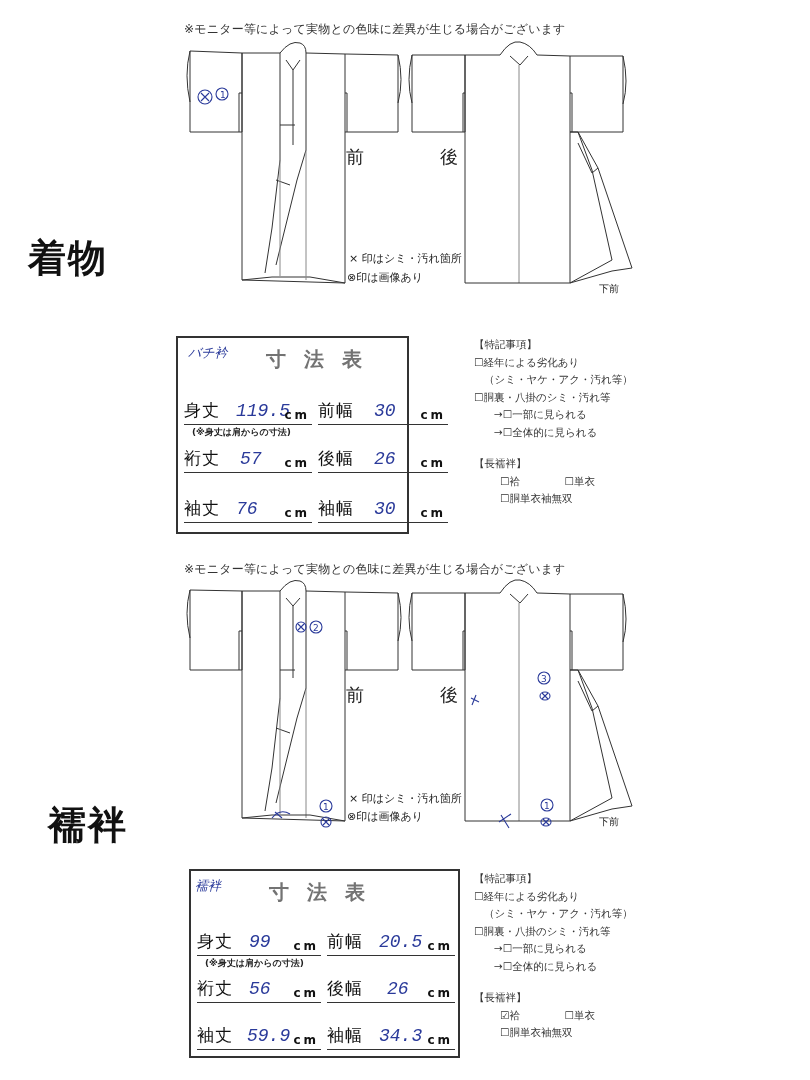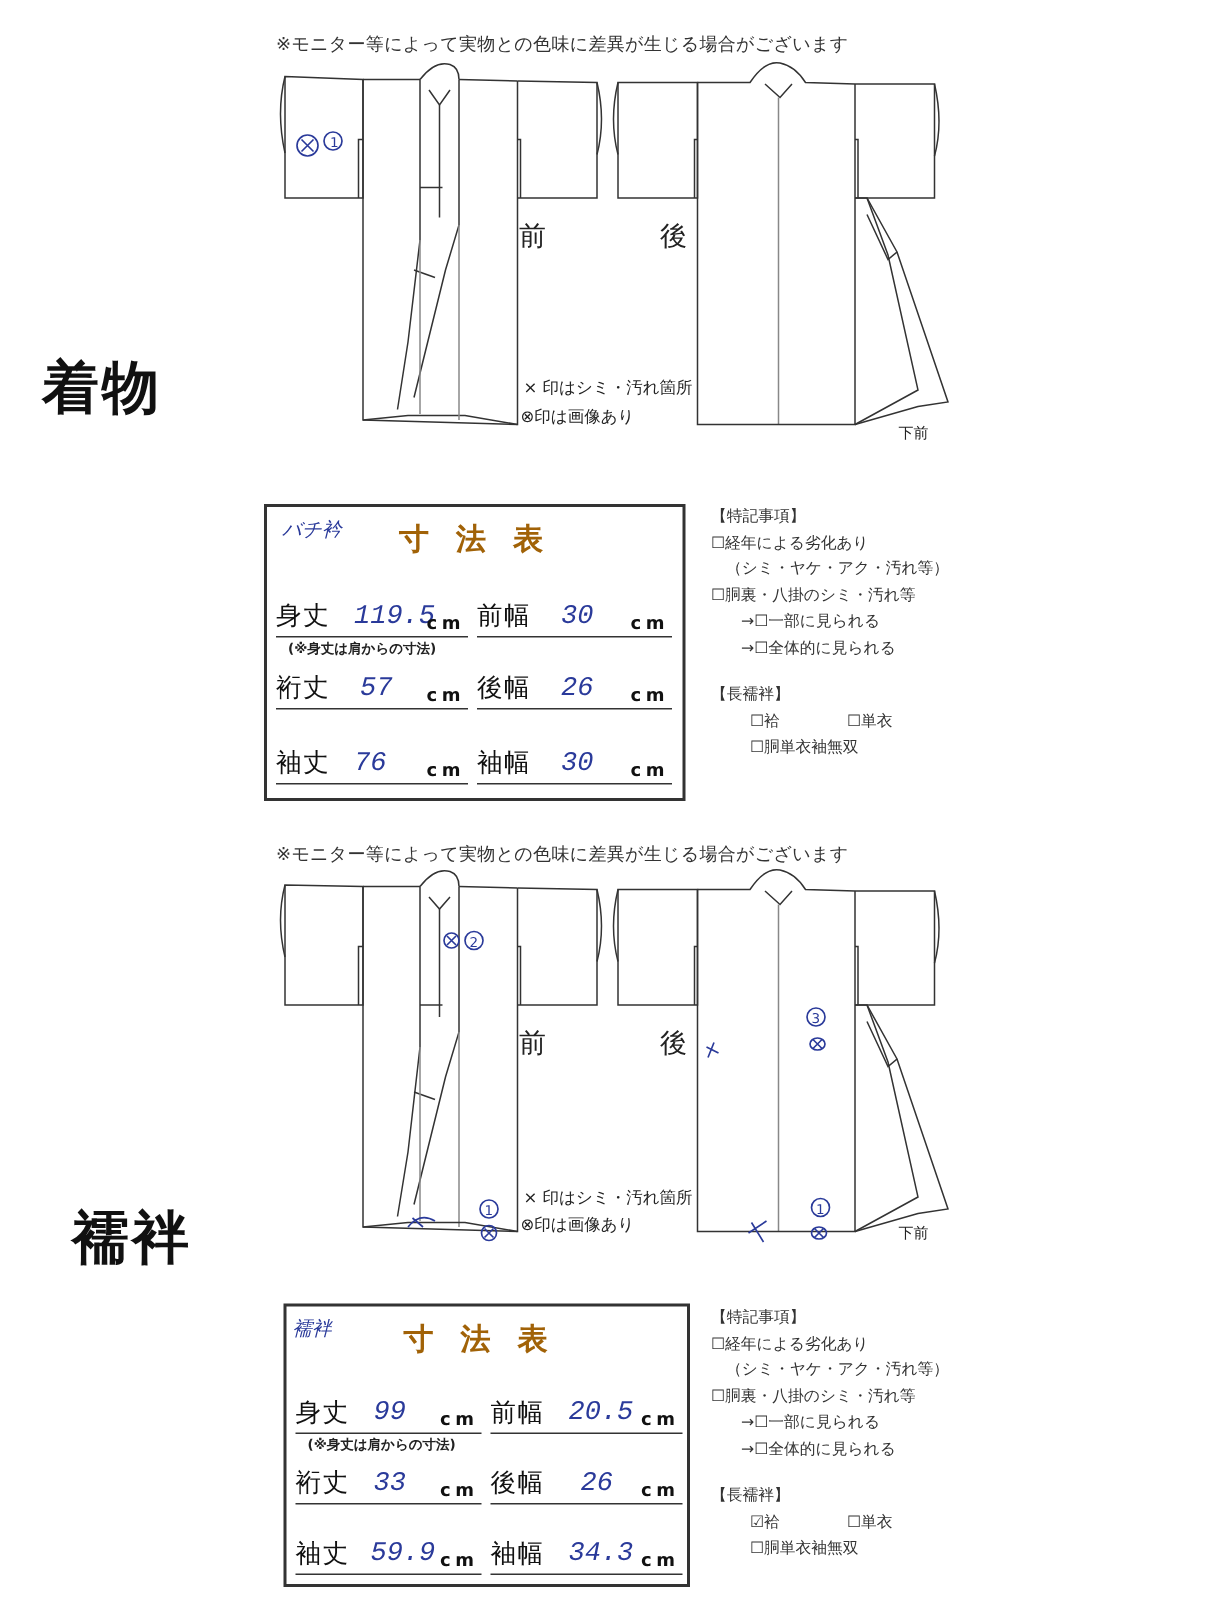--- a/index.html
+++ b/index.html
@@ -92,7 +92,7 @@
 
   <div class="abs big-label" style="left:28px;top:233px;">着物</div>
 
-  <div class="size-table" style="left:176px;top:336px;width:281px;height:198px;">
+  <div class="size-table" style="left:176px;top:336px;width:233px;height:198px;">
     <div class="tbl-note-hand" style="left:10px;top:6px;">バチ衿</div>
     <div class="tbl-title" style="left:88px;top:8px;">寸法表</div>
 

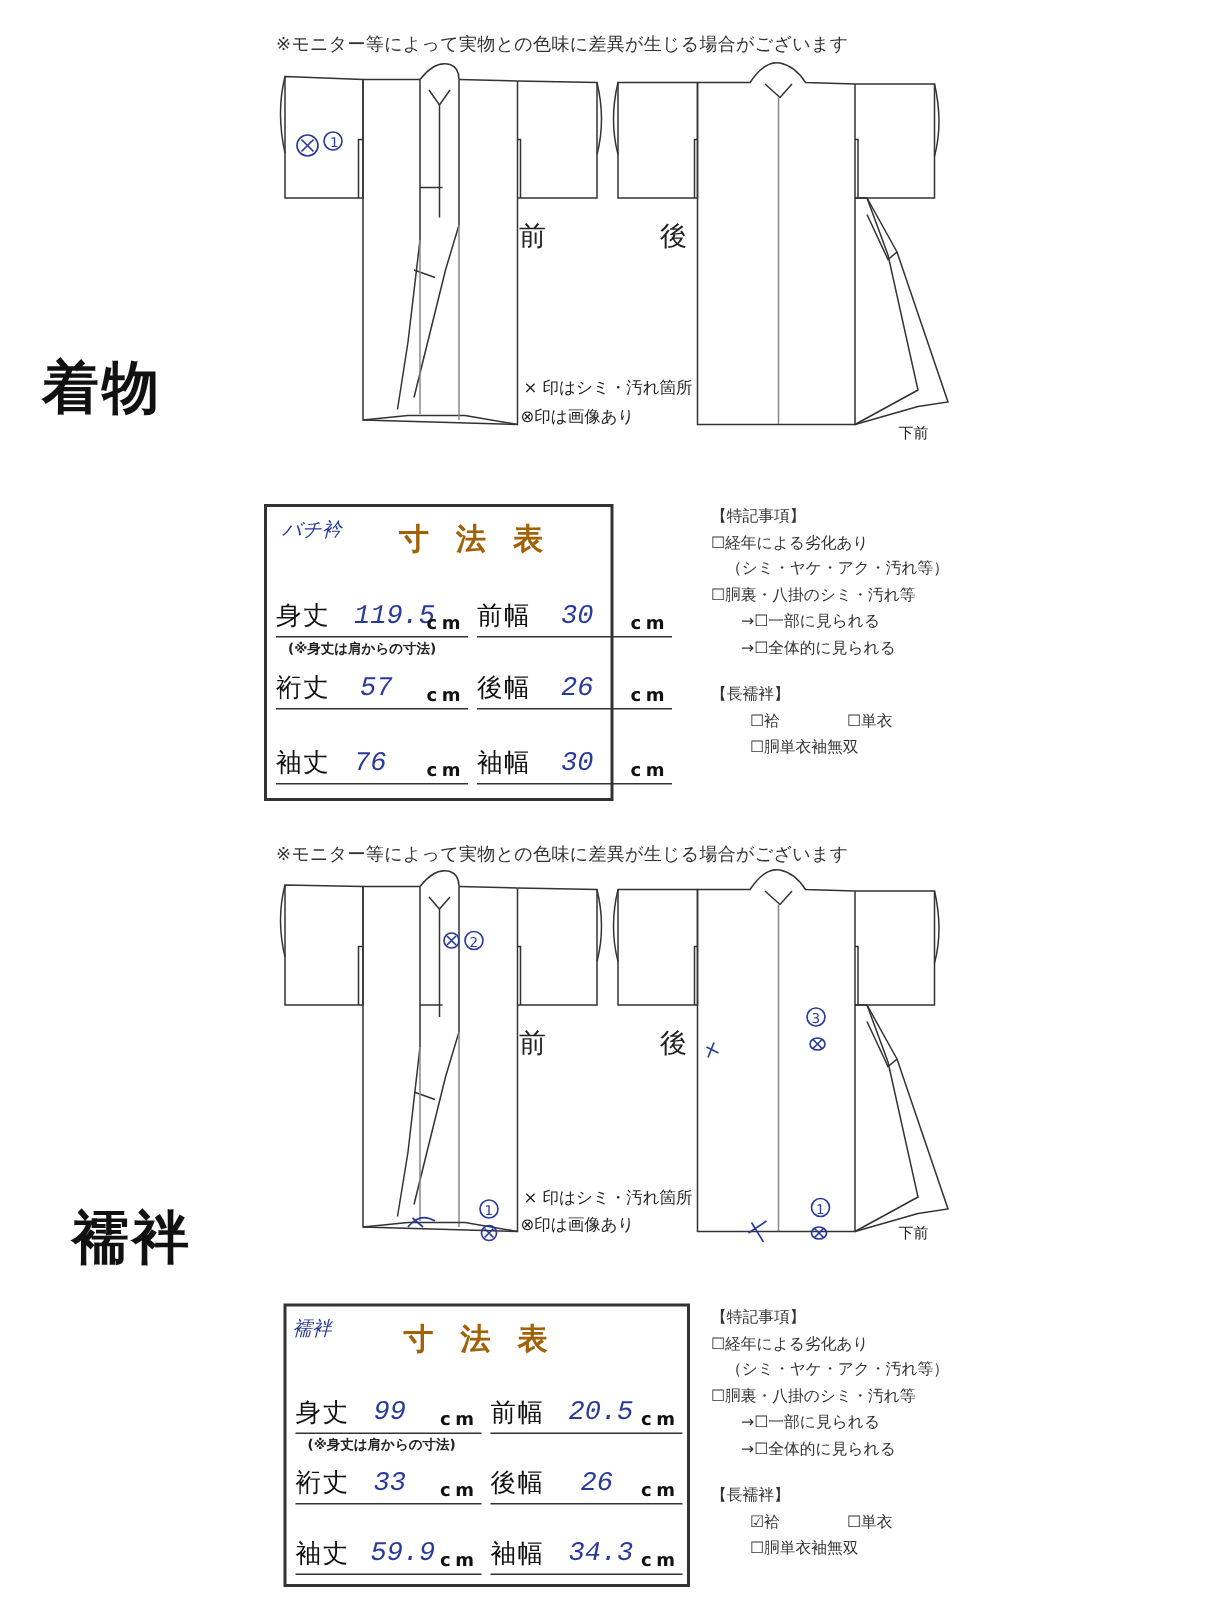--- a/index.html
+++ b/index.html
@@ -13,7 +13,7 @@
   .legend { font-size:11px; color:#222; white-space:nowrap; }
   .shitamae { font-size:10px; color:#222; }
   .size-table { position:absolute; border:2px solid #333; background:#fff; box-sizing:border-box; }
-  .tbl-title { position:absolute; font-size:20px; font-weight:bold; letter-spacing:18px; color:#a16207; }
+  .tbl-title { position:absolute; font-size:20px; font-weight:bold; letter-spacing:18px; color:#737373; }
   .tbl-note-hand { position:absolute; font-size:13px; color:#2a3a9a; font-style:italic; font-family:"DejaVu Serif",serif; }
   .row { position:absolute; height:28px; border-bottom:1.5px solid #333; }
   .row .lbl { position:absolute; left:0; bottom:2px; font-size:17px; color:#111; letter-spacing:1px; }

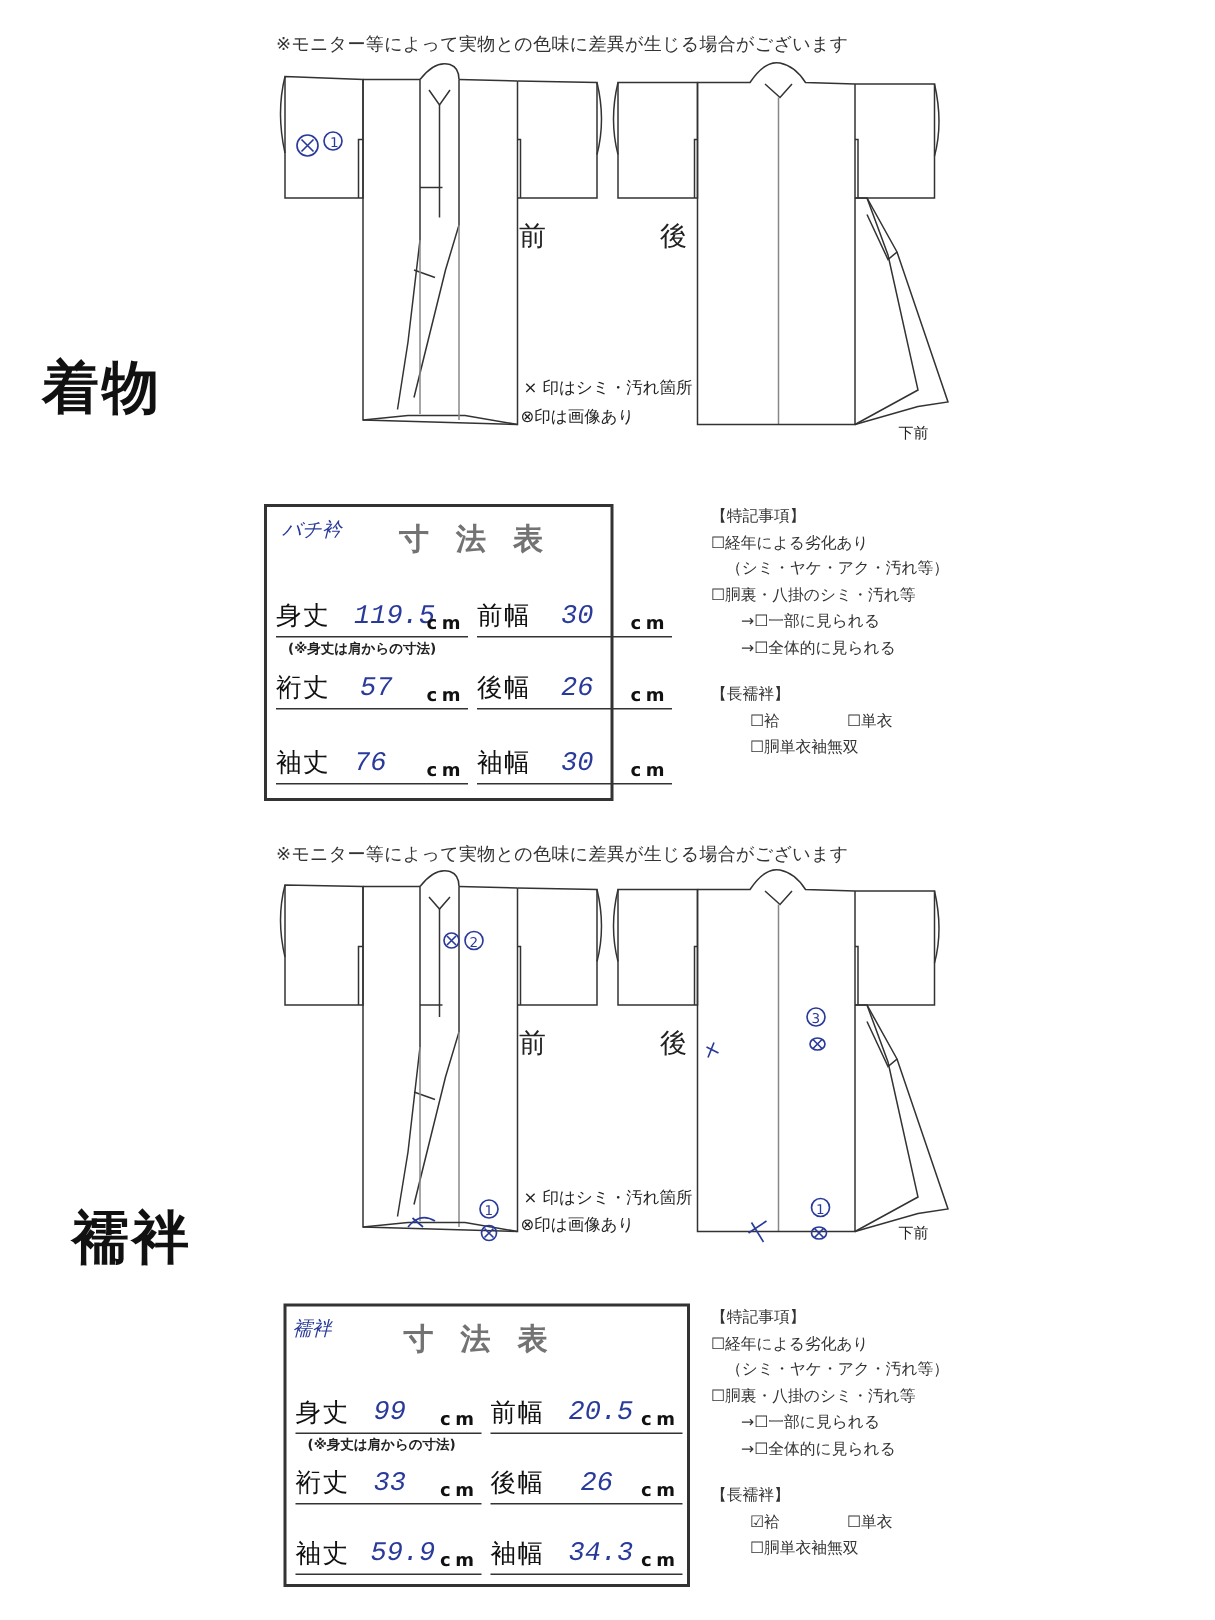--- a/index.html
+++ b/index.html
@@ -245,7 +245,7 @@
 
     <div class="row" style="left:6px;top:103px;width:124px;">
       <span class="lbl">裄丈</span>
-      <span class="val" style="left:52px;">33</span>
+      <span class="val" style="left:52px;">56</span>
       <span class="unit">cm</span>
     </div>
     <div class="row" style="left:136px;top:103px;width:128px;">

